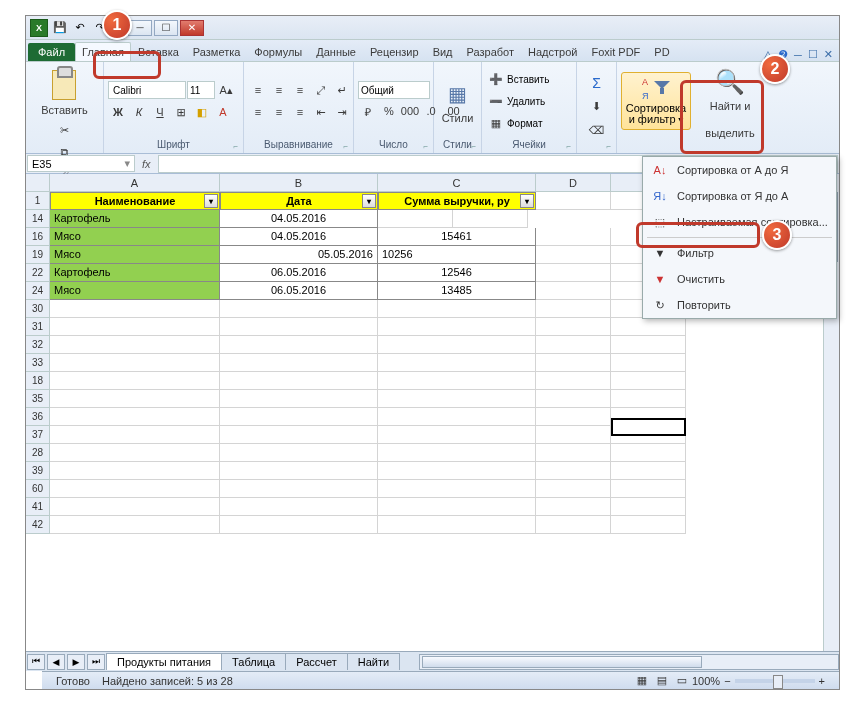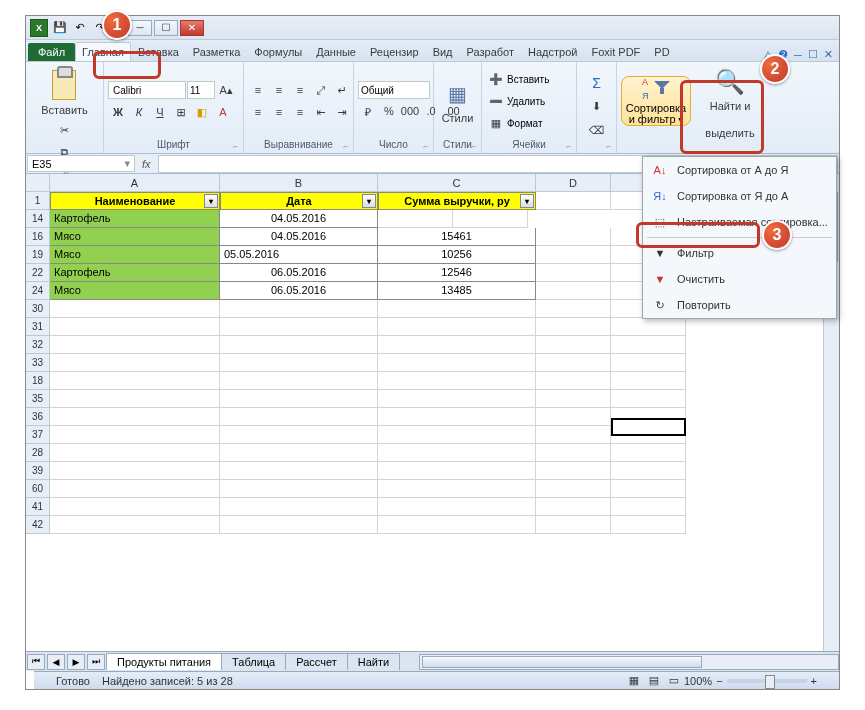--- a/index.html
+++ b/index.html
@@ -28,7 +28,7 @@
 .smbtn{width:20px;height:20px;display:flex;align-items:center;justify-content:center;font-size:11px;color:#3b3b3b;border:1px solid transparent}
 .rcol{display:flex;flex-direction:column;gap:2px}
 .rrow{display:flex;gap:1px;align-items:center}
-.sortbtn{background:linear-gradient(#fff2cf,#ffe39a);border:1px solid #e0b030;border-radius:8px;padding:4px;display:flex;flex-direction:column;align-items:center;justify-content:center;width:70px;height:50px}
+.sortbtn{background:linear-gradient(#fff2cf,#ffe39a);border:1px solid #e0b030;border-radius:3px;padding:4px;display:flex;flex-direction:column;align-items:center;justify-content:center;width:70px;height:58px}
 .sortbtn .ic{width:28px;height:28px;background:transparent;margin-bottom:2px;position:relative}
 .sortbtn .txt{font-size:10px;text-align:center;line-height:11px}
 .dropdown{position:absolute;right:28px;top:156px;width:195px;background:#f4f7fb;border:1px solid #9aa;box-shadow:2px 2px 6px rgba(0,0,0,.3);z-index:50}

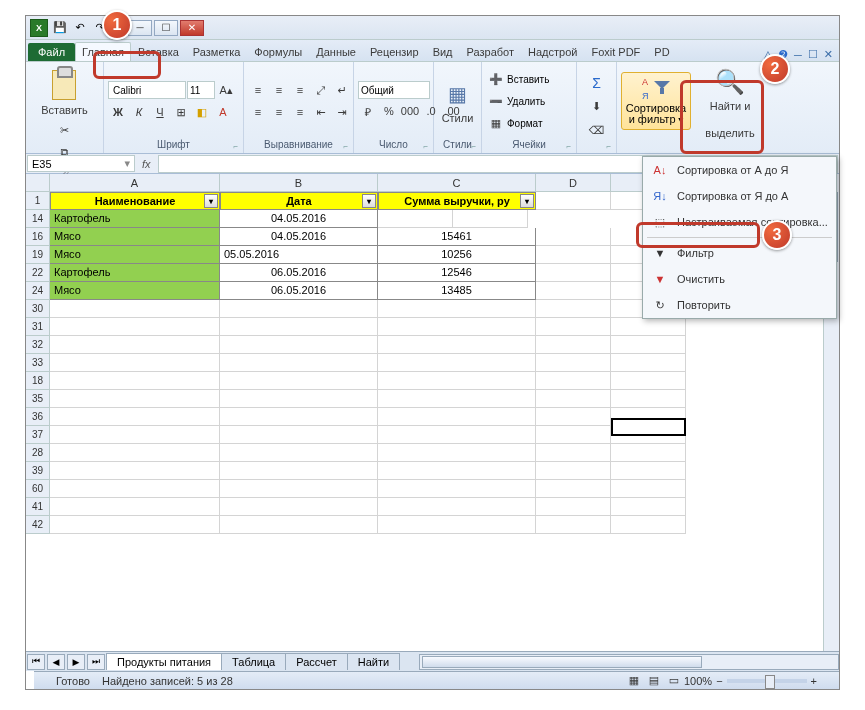--- a/index.html
+++ b/index.html
@@ -312,7 +312,7 @@
         </div>
         <div class="row">
           <div class="cell green" style="width: 170px; border-right: 1px solid rgb(136, 136, 136); border-bottom: 1px solid rgb(136, 136, 136);">Мясо</div>
-          <div class="cell " style="width: 158px; text-align: left; border-right: 1px solid rgb(136, 136, 136); border-bottom: 1px solid rgb(136, 136, 136);">05.05.2016</div>
+          <div class="cell " style="width: 158px; text-align: right; border-right: 1px solid rgb(136, 136, 136); border-bottom: 1px solid rgb(136, 136, 136);">05.05.2016</div>
           <div class="cell " style="width: 158px; text-align: center; border-right: 1px solid rgb(136, 136, 136); border-bottom: 1px solid rgb(136, 136, 136);">10256</div>
           <div class="cell " style="width: 75px;"></div>
           <div class="cell " style="width: 75px;"></div>

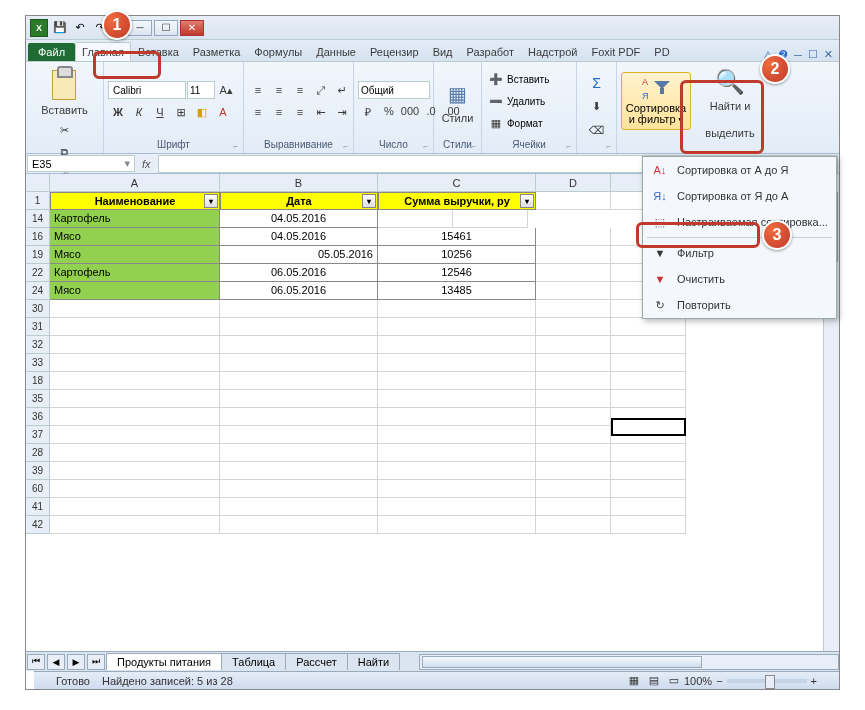--- a/index.html
+++ b/index.html
@@ -313,7 +313,7 @@
         <div class="row">
           <div class="cell green" style="width: 170px; border-right: 1px solid rgb(136, 136, 136); border-bottom: 1px solid rgb(136, 136, 136);">Мясо</div>
           <div class="cell " style="width: 158px; text-align: right; border-right: 1px solid rgb(136, 136, 136); border-bottom: 1px solid rgb(136, 136, 136);">05.05.2016</div>
-          <div class="cell " style="width: 158px; text-align: center; border-right: 1px solid rgb(136, 136, 136); border-bottom: 1px solid rgb(136, 136, 136);">10256</div>
+          <div class="cell " style="width: 158px; text-align: left; border-right: 1px solid rgb(136, 136, 136); border-bottom: 1px solid rgb(136, 136, 136);">10256</div>
           <div class="cell " style="width: 75px;"></div>
           <div class="cell " style="width: 75px;"></div>
         </div>

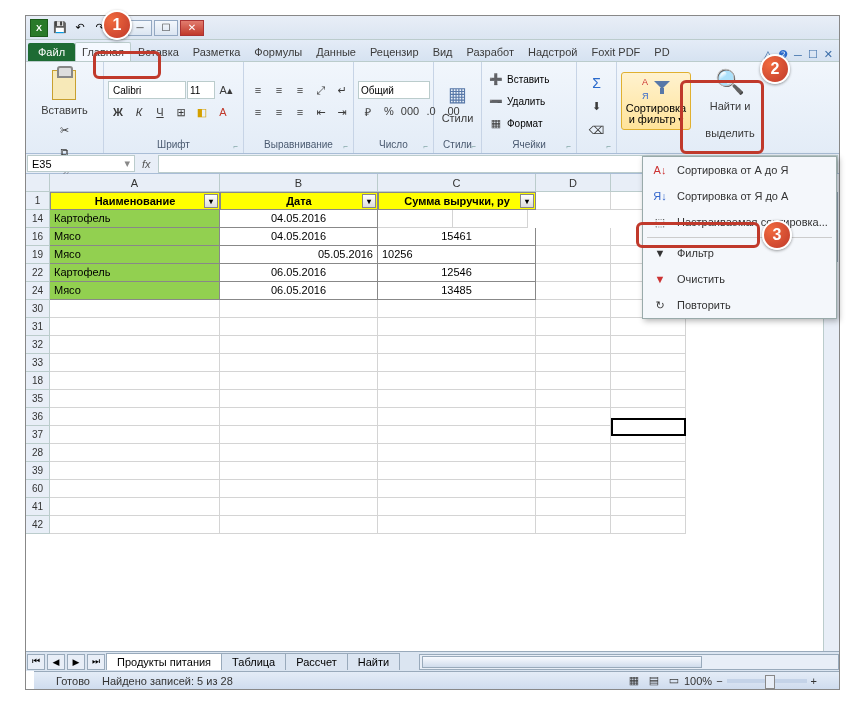--- a/index.html
+++ b/index.html
@@ -59,7 +59,7 @@
 .shtab.inactive{background:#dbe5f1}
 .hscroll{flex:1;margin-left:20px;height:16px;background:#e8eef7;border:1px solid #9ab;display:flex;align-items:center}
 .hscroll .thumb{width:280px;height:12px;background:linear-gradient(#f8faff,#d0dcec);border:1px solid #9ab;margin-left:2px}
-.statusbar{position:absolute;left:8px;right:0;bottom:0;height:18px;background:linear-gradient(#e4ecf7,#cfdcee);display:flex;align-items:center;padding:0 22px;font-size:10px;color:#333;border-top:1px solid #9ab}
+.statusbar{position:absolute;left:16px;right:0;bottom:0;height:18px;background:linear-gradient(#e4ecf7,#cfdcee);display:flex;align-items:center;padding:0 14px;font-size:10px;color:#333;border-top:1px solid #9ab}
 .statusbar .sp{flex:1}
 .zoom{display:flex;align-items:center;gap:4px}
 .zoom .slider{width:80px;height:4px;background:#c4d3e8;position:relative}

